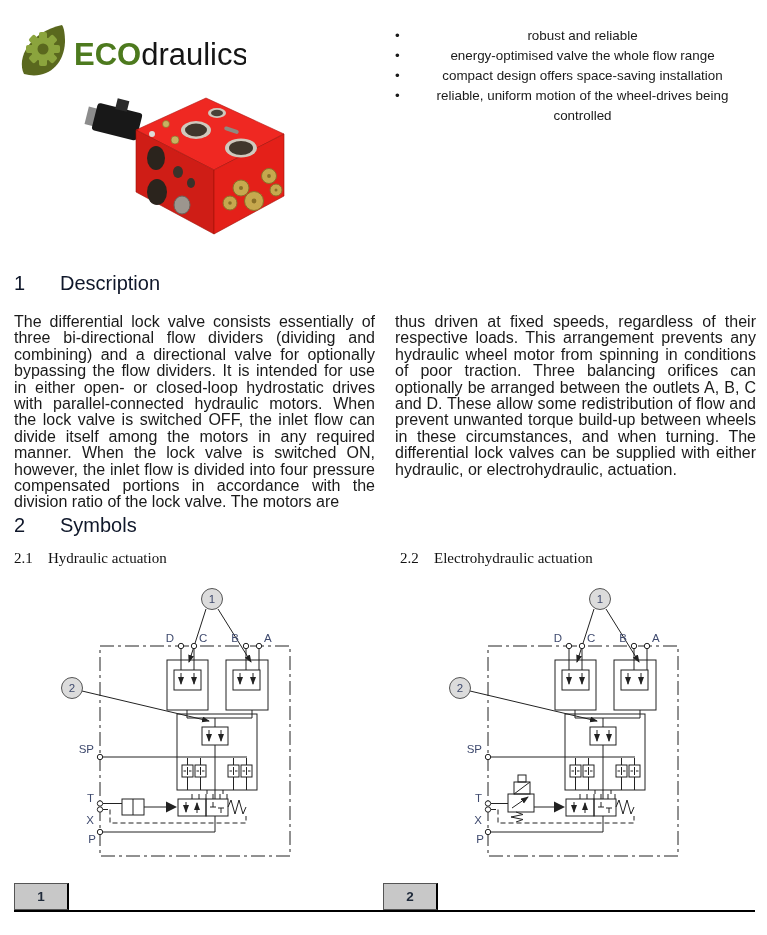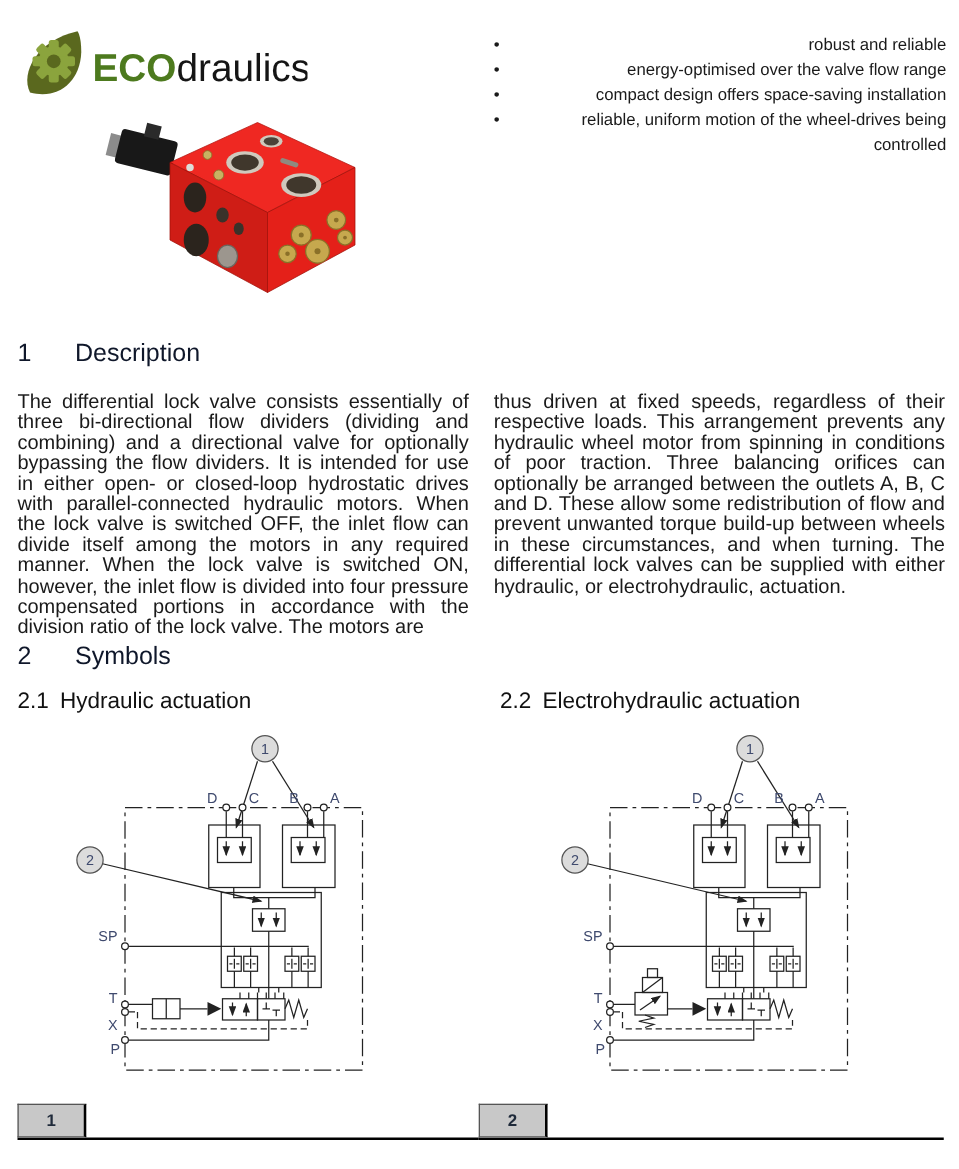--- a/index.html
+++ b/index.html
@@ -10,7 +10,7 @@
   .abs{position:absolute;}
   
   .features{list-style:none;margin:0;padding:0;font-size:13.4px;line-height:20px;}
-  .features li{padding-left:13px;position:relative;text-align:right;}
+  .features li{padding-left:13px;position:relative;text-align:center;}
   .features li::before{content:"\2022";position:absolute;left:0;top:0;}
   
   .h1{font-size:20px;font-weight:400;color:#0f172a;}

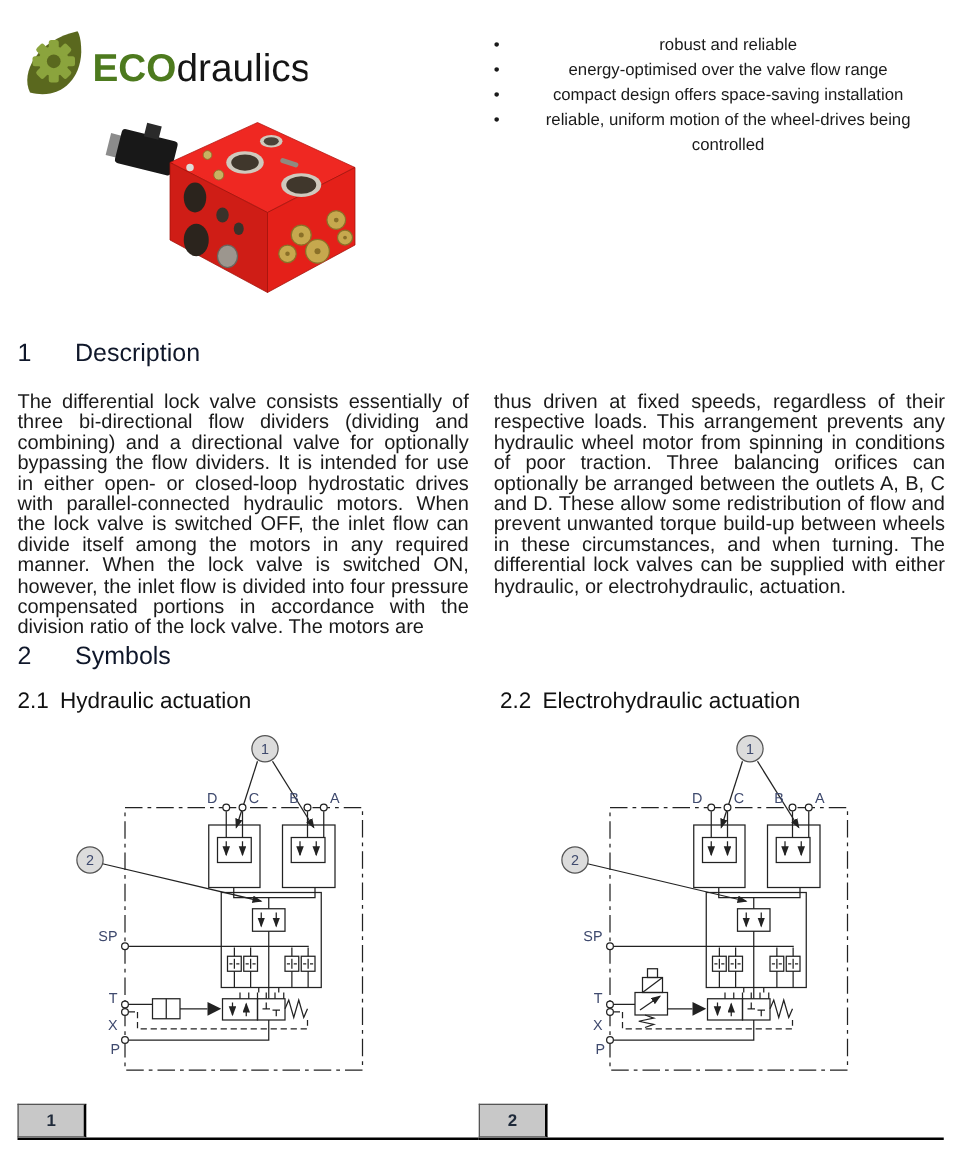--- a/index.html
+++ b/index.html
@@ -91,7 +91,7 @@
 
 <ul class="features abs" style="left:395px;top:26px;width:362px">
   <li>robust and reliable</li>
-  <li>energy-optimised over the valve flow range</li>
+  <li>energy-optimised valve the whole flow range</li>
   <li>compact design offers space-saving installation</li>
   <li>reliable, uniform motion of the wheel-drives being controlled</li>
 </ul>

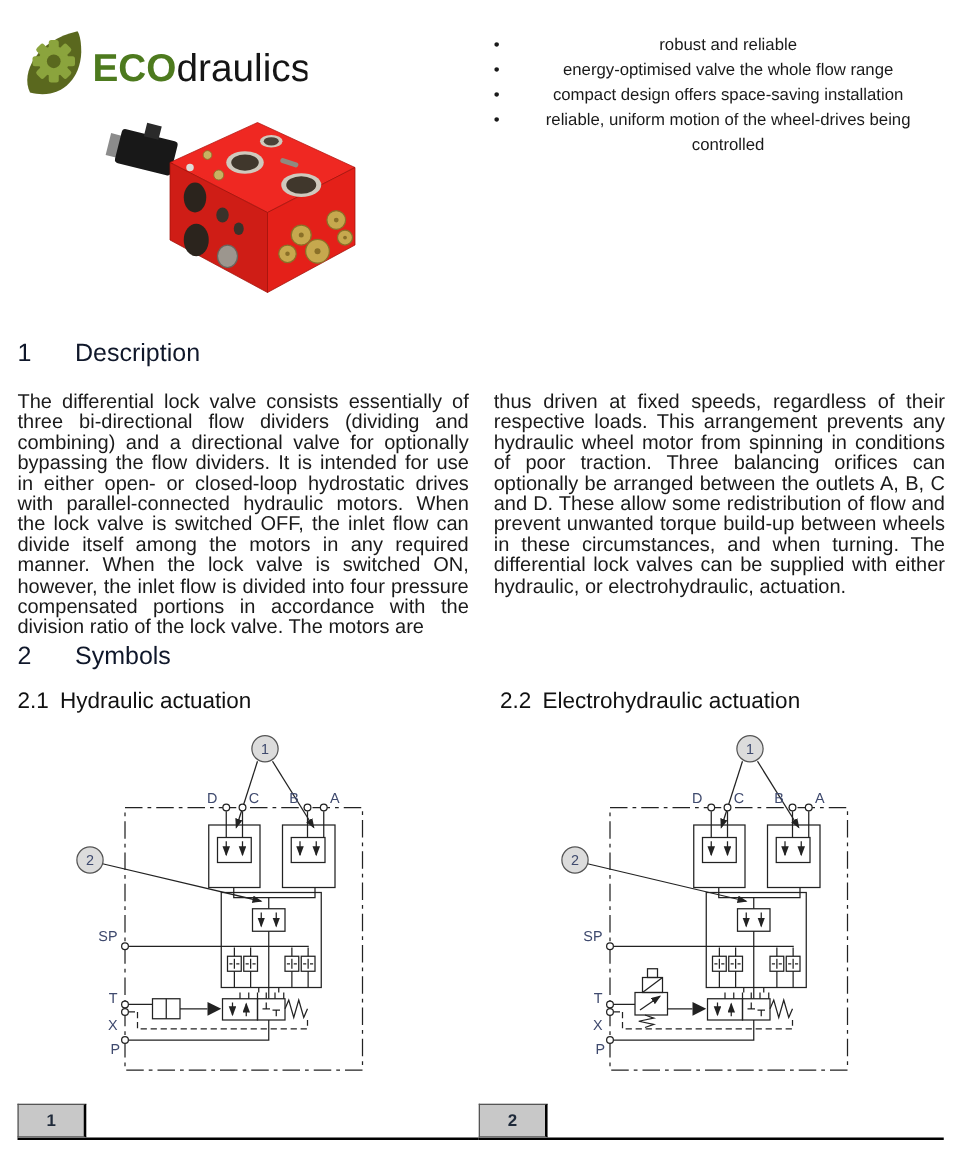--- a/index.html
+++ b/index.html
@@ -15,7 +15,7 @@
   
   .h1{font-size:20px;font-weight:400;color:#0f172a;}
   .h1 .num{display:inline-block;width:46px;}
-  .h3{font-size:18px;font-weight:400;color:#111;}
+  .h3{font-size:15px;font-weight:400;color:#111;font-family:Liberation Serif, serif;}
   .h3 .num{display:inline-block;width:34px;}
   
   .col{width:361px;font-size:16px;line-height:16.4px;text-align:justify;margin:0;}

